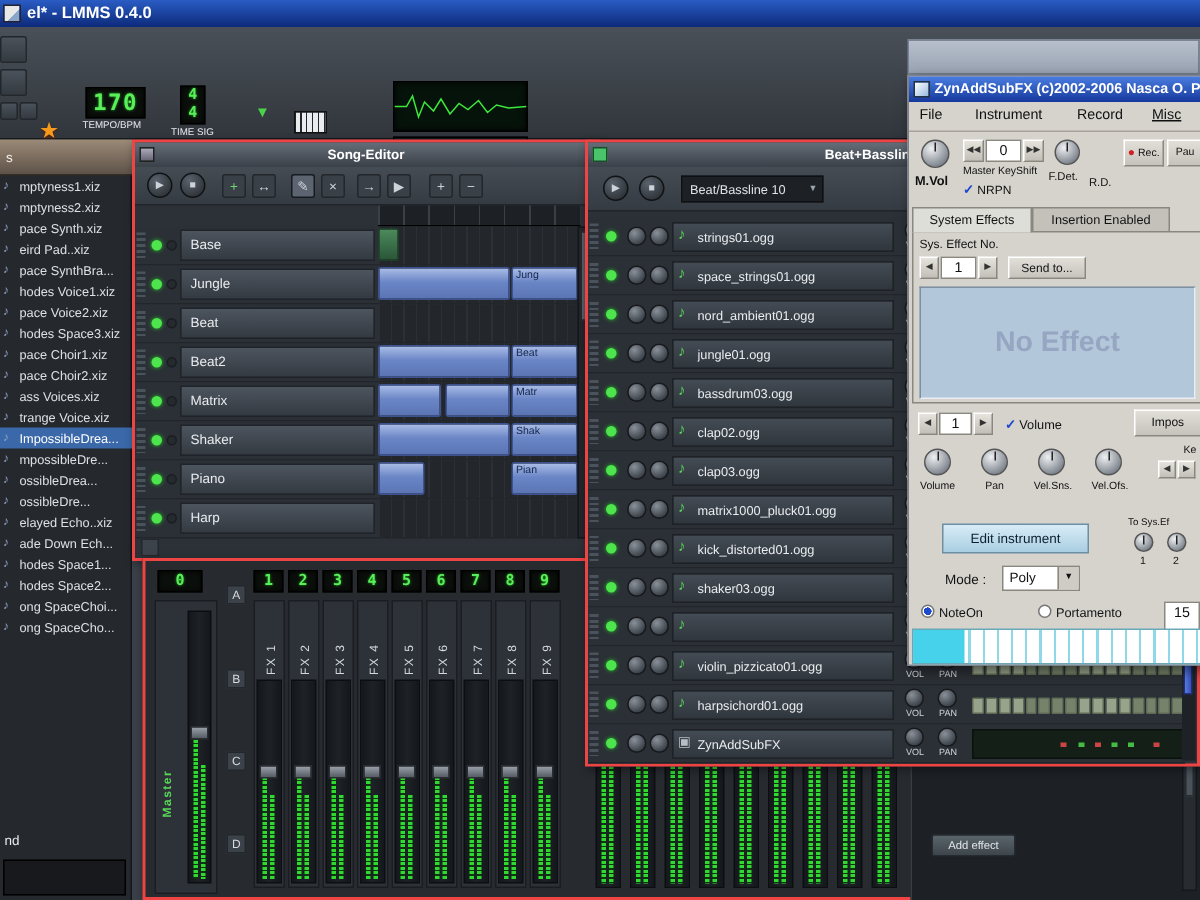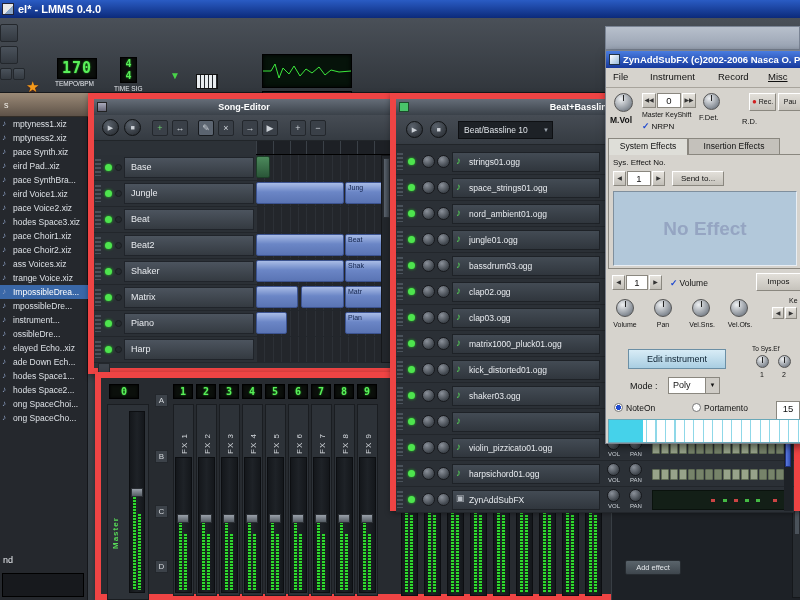--- a/index.html
+++ b/index.html
@@ -42,7 +42,7 @@
   #sb-footer-box{position:absolute;left:2px;top:480px;width:82px;height:24px;background:#17191d;border:1px solid #000;}
 
   
-  .window{position:absolute;background:#2c3137;border:6px solid #ef4444;box-shadow:1px 2px 6px rgba(0,0,0,.45);}
+  .window{position:absolute;background:#2c3137;border:2px solid #ef4444;box-shadow:1px 2px 6px rgba(0,0,0,.45);}
   .wtitle{position:absolute;left:0;top:0;right:0;height:16px;background:linear-gradient(#656d78,#3a4149);color:#fff;font-size:9px;font-weight:bold;text-align:center;line-height:16px;}
   .wicon{position:absolute;left:3px;top:3px;width:10px;height:10px;}
   .wicon.sg{background:linear-gradient(#aab,#667);border:1px solid #222;}

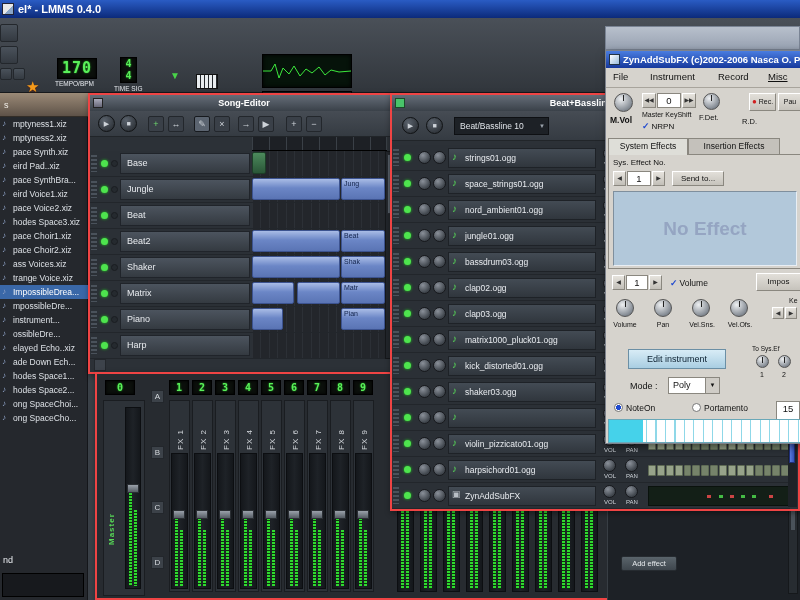--- a/index.html
+++ b/index.html
@@ -151,7 +151,7 @@
   .bluecheck{color:#1f49cf;font-weight:bold;font-size:9px;margin-right:2px;}
   #fdet-knob{left:97px;top:42px;width:17px;height:17px;}
   #fdet-label{position:absolute;left:93px;top:62px;font-size:7.5px;}
-  #rd-label{position:absolute;left:136px;top:66px;font-size:7.5px;}
+  #rd-label{position:absolute;left:120px;top:66px;font-size:7.5px;}
   #rec-btn{left:143px;top:42px;width:27px;height:18px;font-size:7px;line-height:16px;}
   #rec-btn .dot{color:#d02020;font-size:8px;}
   #pause-btn{left:172px;top:42px;width:24px;height:18px;font-size:7px;line-height:16px;}

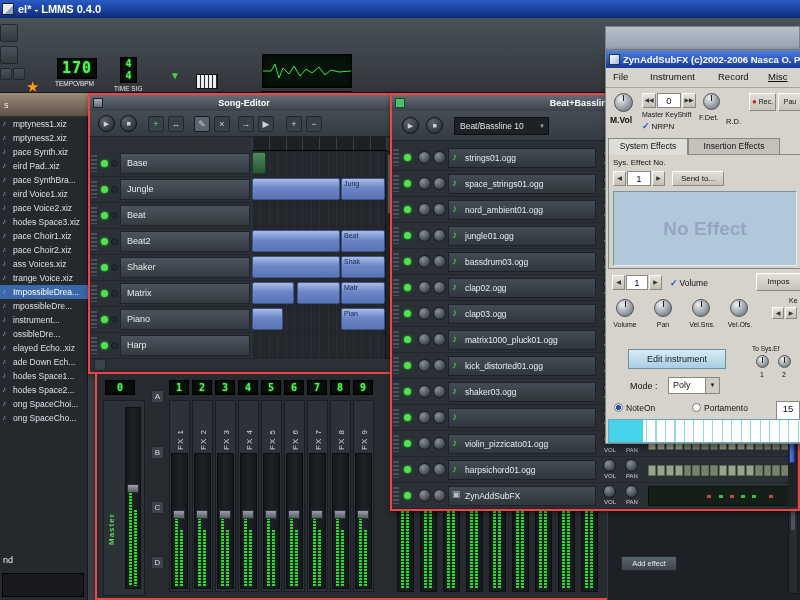--- a/index.html
+++ b/index.html
@@ -1151,7 +1151,7 @@
     <div id="pause-btn" class="zbtn">Pau</div>
 
     <div id="tab-system" class="ztab">System Effects</div>
-    <div id="tab-insertion" class="ztab">Insertion Effects</div>
+    <div id="tab-insertion" class="ztab">Insertion Enabled</div>
 
     <div id="zyn-fxpanel">
       <div id="sysfx-label">Sys. Effect No.</div>

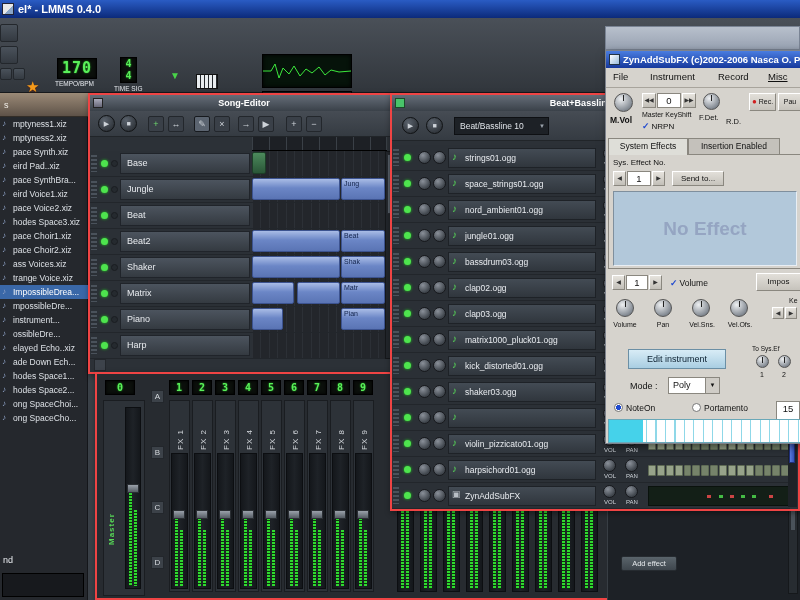--- a/index.html
+++ b/index.html
@@ -265,7 +265,7 @@
         </div>
         <div class="sb-item">
           <div class="sb-ico">♪</div>
-          <div class="sb-label">eird Voice1.xiz</div>
+          <div class="sb-label">hodes Voice1.xiz</div>
         </div>
         <div class="sb-item">
           <div class="sb-ico">♪</div>

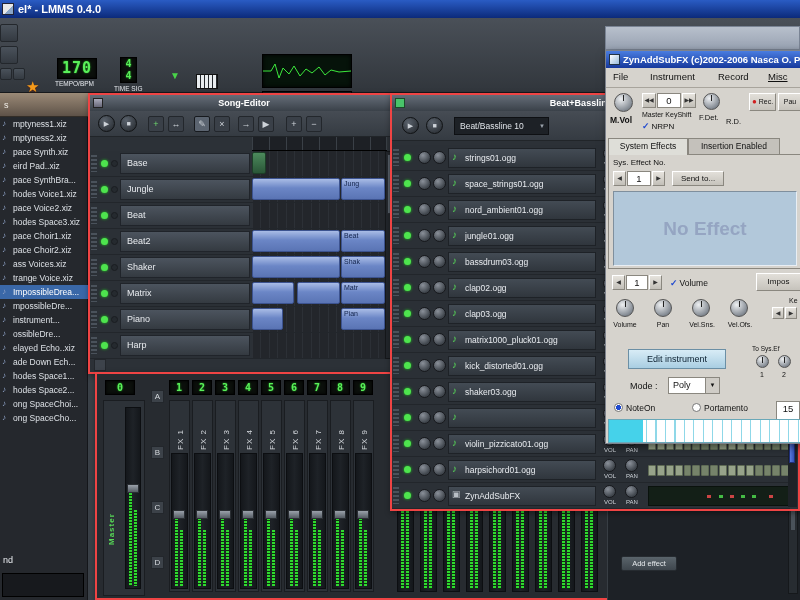--- a/index.html
+++ b/index.html
@@ -395,21 +395,21 @@
           <div class="grip"></div>
           <div class="led on m"></div>
           <div class="led off s"></div>
-          <div class="sname">Shaker</div>
-          <div class="stl">
-            <div class="seg blue" style="left: 0px; width: 88px;"></div>
-            <div class="seg blue" style="left: 89px; width: 44px;">Shak</div>
-          </div>
-        </div>
-        <div class="strack">
-          <div class="grip"></div>
-          <div class="led on m"></div>
-          <div class="led off s"></div>
           <div class="sname">Matrix</div>
           <div class="stl">
             <div class="seg blue" style="left: 0px; width: 42px;"></div>
             <div class="seg blue" style="left: 45px; width: 43px;"></div>
             <div class="seg blue" style="left: 89px; width: 44px;">Matr</div>
+          </div>
+        </div>
+        <div class="strack">
+          <div class="grip"></div>
+          <div class="led on m"></div>
+          <div class="led off s"></div>
+          <div class="sname">Shaker</div>
+          <div class="stl">
+            <div class="seg blue" style="left: 0px; width: 88px;"></div>
+            <div class="seg blue" style="left: 89px; width: 44px;">Shak</div>
           </div>
         </div>
         <div class="strack">

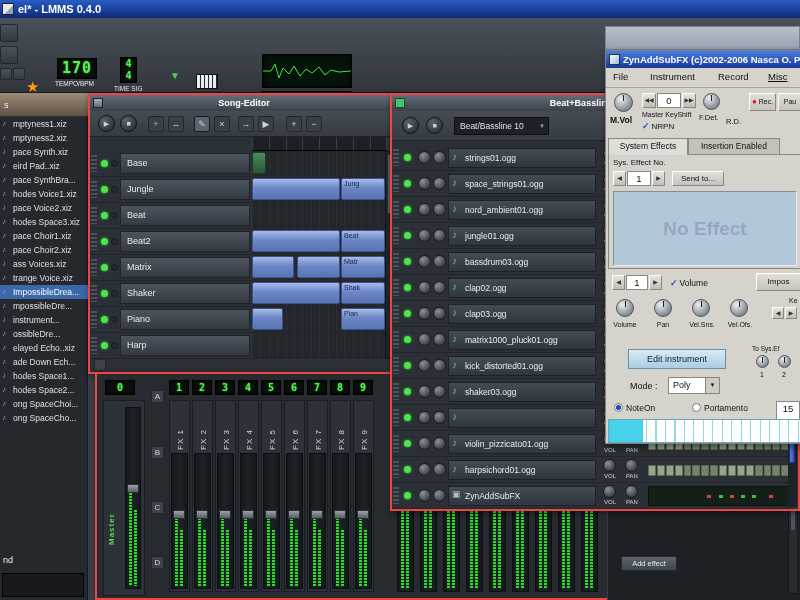--- a/index.html
+++ b/index.html
@@ -301,7 +301,7 @@
         </div>
         <div class="sb-item">
           <div class="sb-ico">♪</div>
-          <div class="sb-label">instrument...</div>
+          <div class="sb-label">ossibleDrea...</div>
         </div>
         <div class="sb-item">
           <div class="sb-ico">♪</div>

